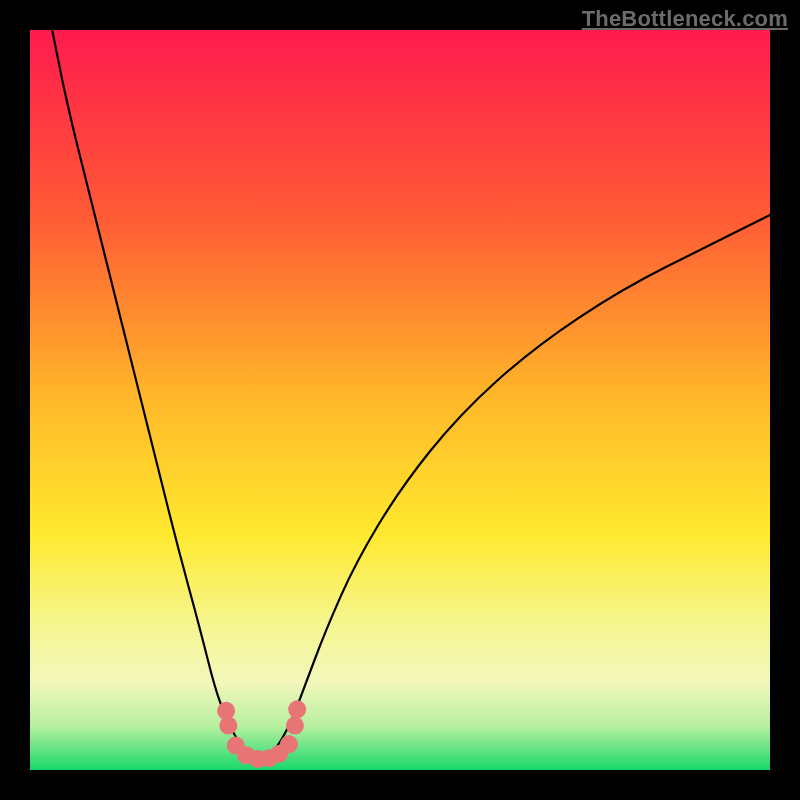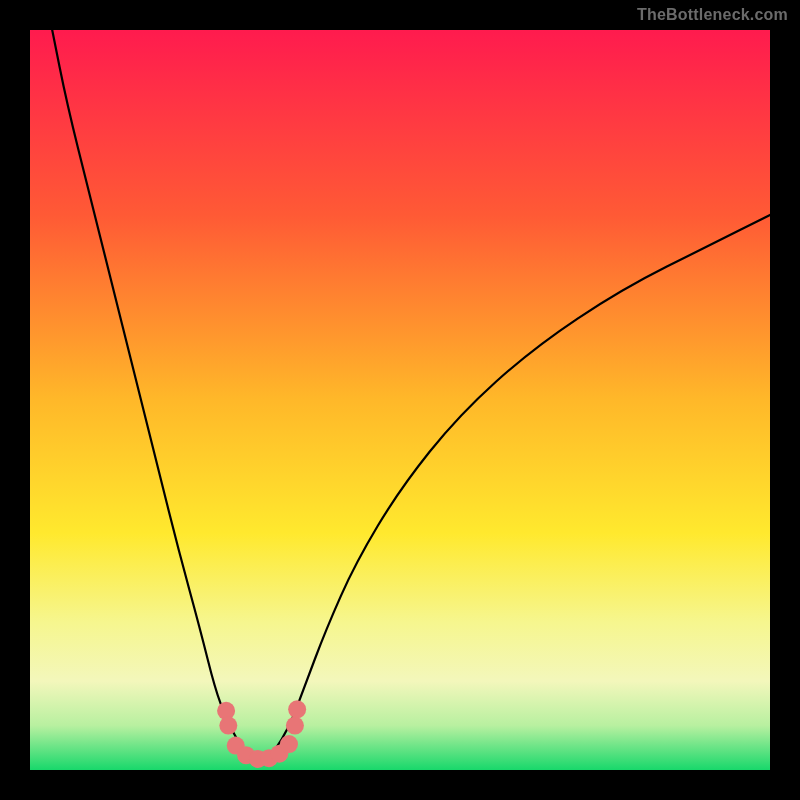--- a/index.html
+++ b/index.html
@@ -29,11 +29,12 @@
     top: 6px;
     right: 12px;
     font-family: Arial, Helvetica, sans-serif;
-    font-size: 16px;
+    font-size: 22px;
     font-weight: 600;
     color: #6b6b6b;
     letter-spacing: 0.2px;
     user-select: none;
+    text-decoration: underline;
   }
   svg {
     display: block;

